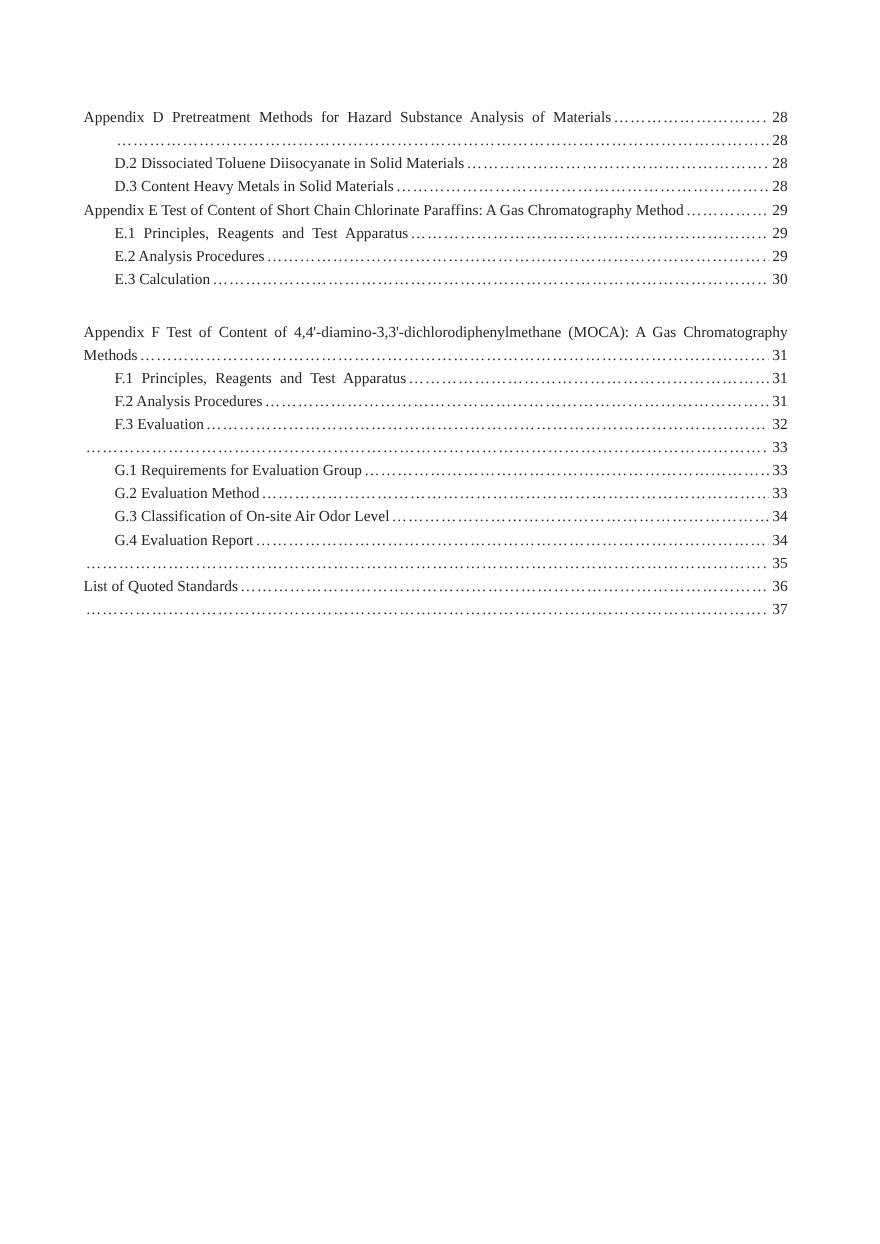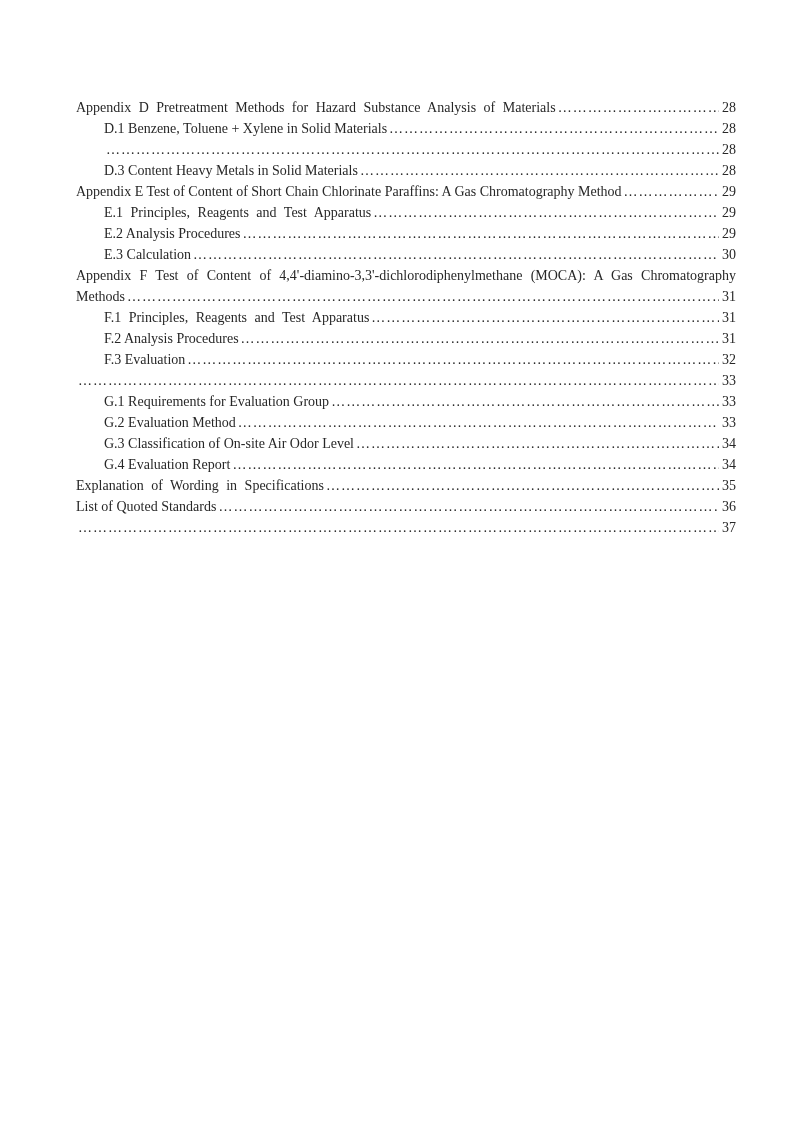--- a/index.html
+++ b/index.html
@@ -20,7 +20,7 @@
     position: absolute;
     top: 97px;
     left: 76px;
-    right: 64px;
+    right: 84px;
   }
   .toc-line {
     display: flex;

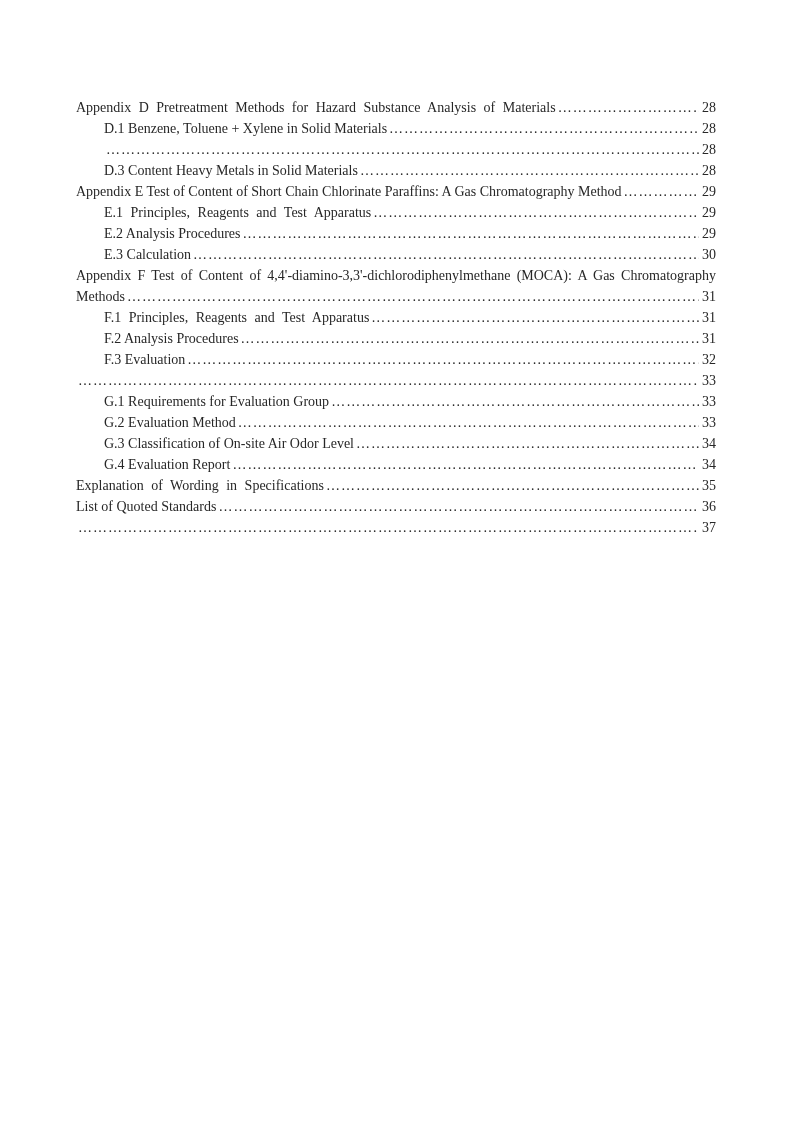--- a/index.html
+++ b/index.html
@@ -70,7 +70,6 @@
     <span class="toc-page">28</span>
   </div>
       <div class="toc-line level1">
-    <span class="toc-text">D.1 Benzene, Toluene + Xylene in Solid Materials</span>
     <span class="toc-dots">……………………………………………………………………………………………………………………………………………………………………………………………………………………</span>
     <span class="toc-page">28</span>
   </div>

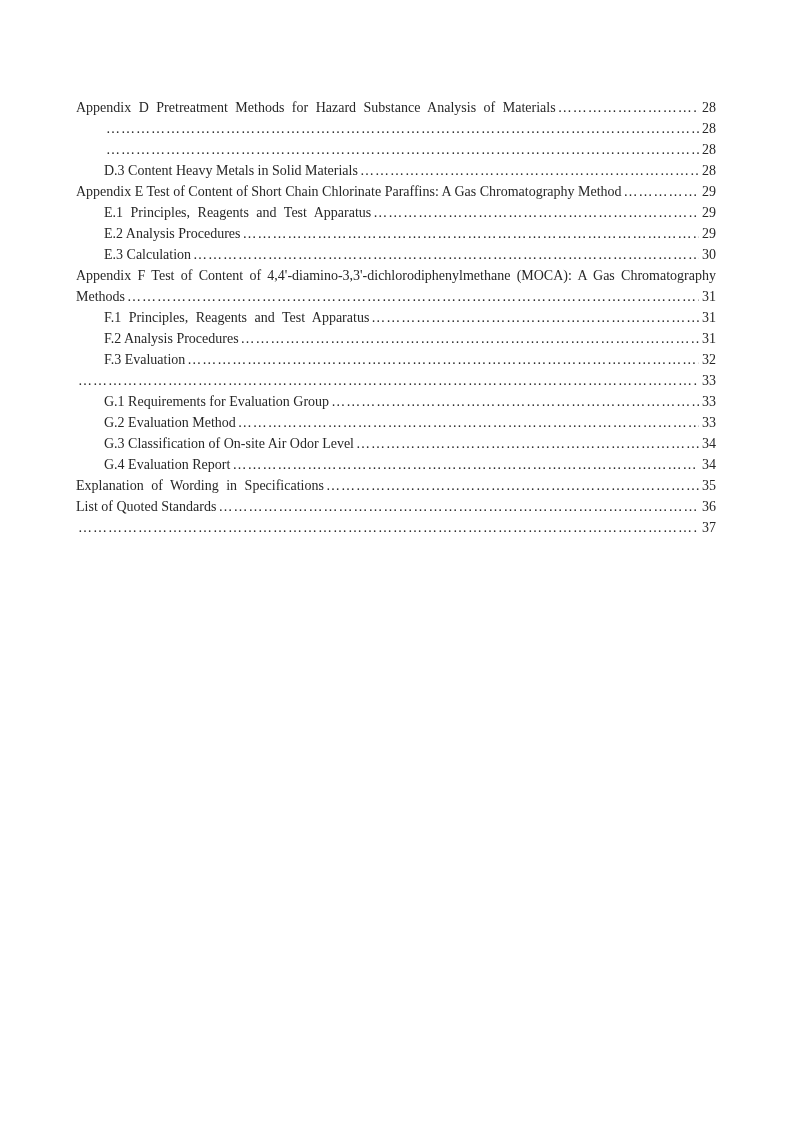--- a/index.html
+++ b/index.html
@@ -74,6 +74,7 @@
     <span class="toc-page">28</span>
   </div>
       <div class="toc-line level1">
+    <span class="toc-text">D.2 Dissociated Toluene Diisocyanate in Solid Materials</span>
     <span class="toc-dots">……………………………………………………………………………………………………………………………………………………………………………………………………………………</span>
     <span class="toc-page">28</span>
   </div>

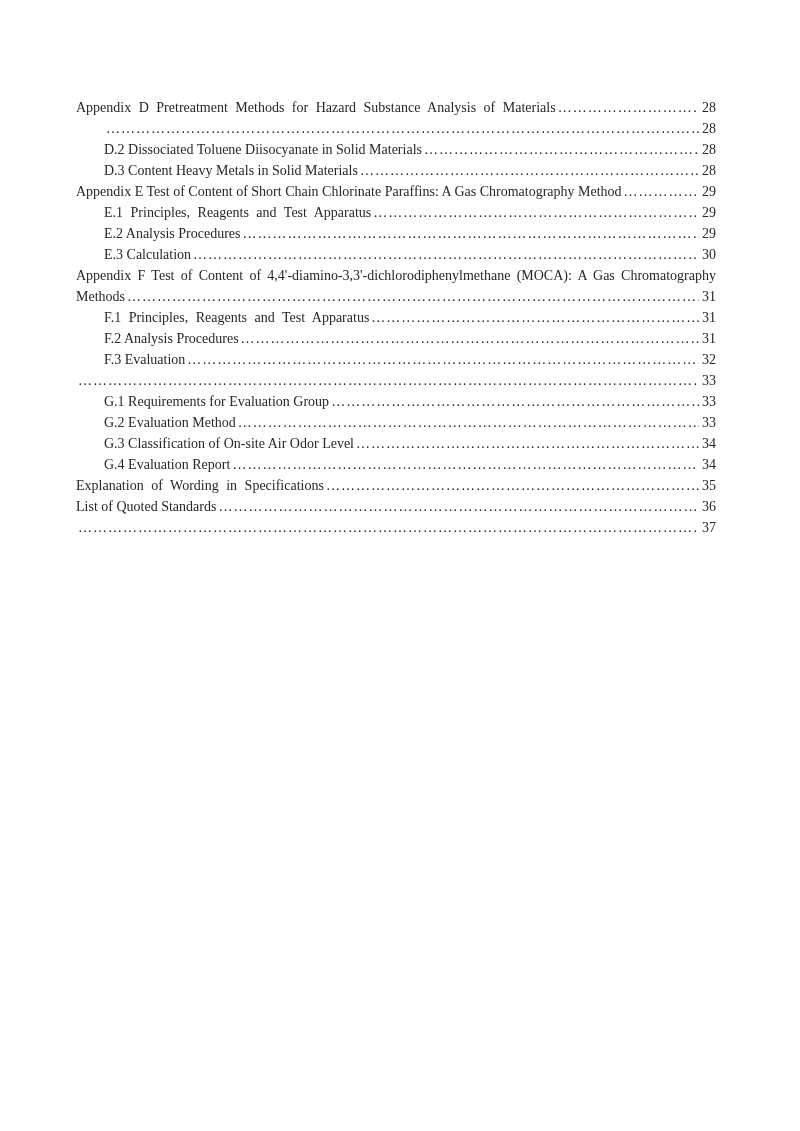--- a/index.html
+++ b/index.html
@@ -41,6 +41,7 @@
     text-align: justify;
     text-align-last: justify;
     white-space: normal;
+    margin-top: 27px;
   }
   .toc-text {
     flex: 0 0 auto;

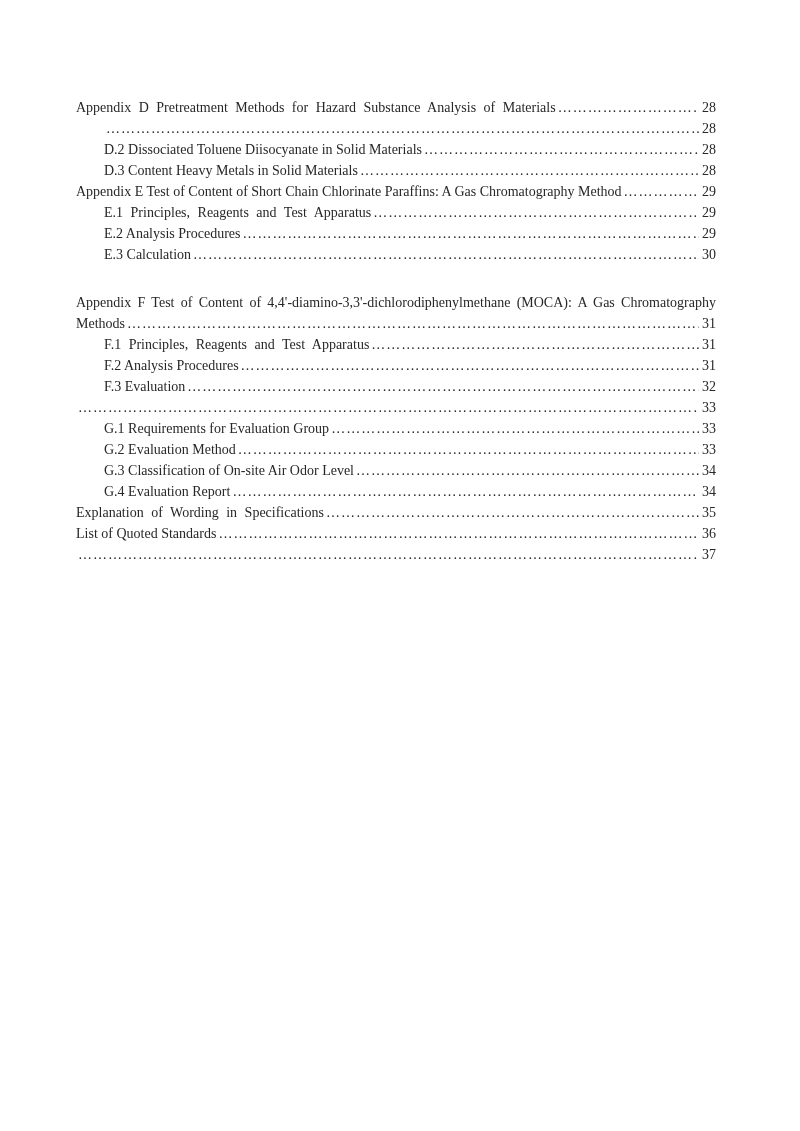--- a/index.html
+++ b/index.html
@@ -154,7 +154,6 @@
     <span class="toc-page">34</span>
   </div>
       <div class="toc-line level0 spread">
-    <span class="toc-text">Explanation of Wording in Specifications</span>
     <span class="toc-dots">……………………………………………………………………………………………………………………………………………………………………………………………………………………</span>
     <span class="toc-page">35</span>
   </div>

